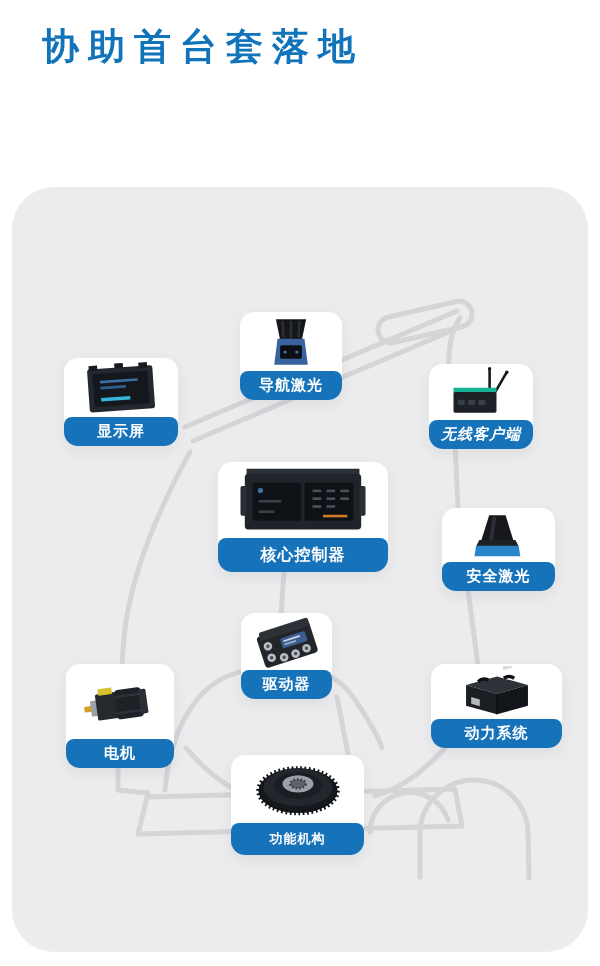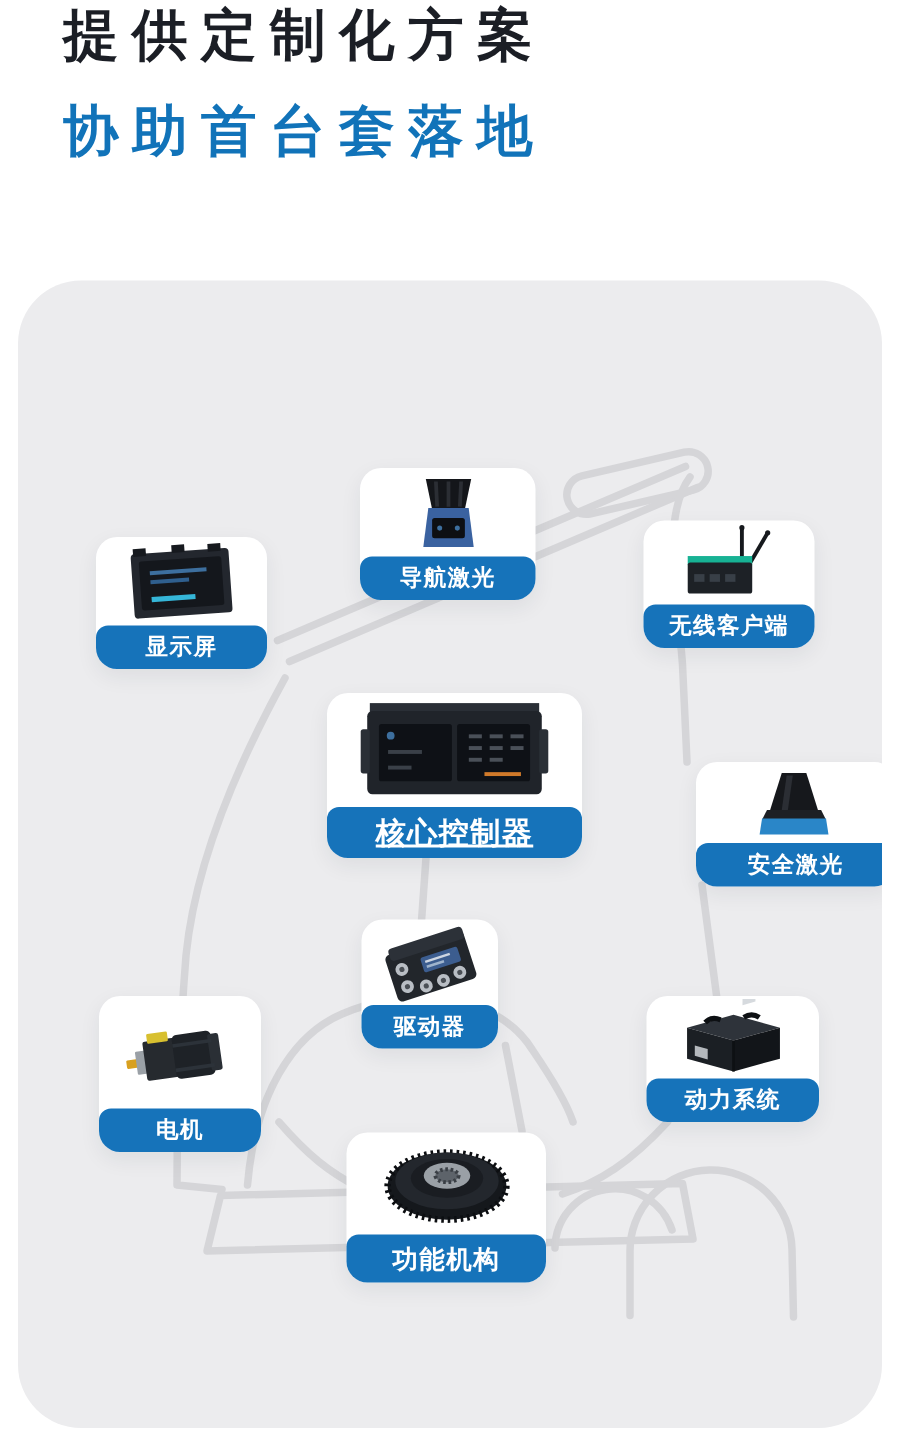--- a/index.html
+++ b/index.html
@@ -51,7 +51,6 @@
 <body>
 
 <div class="title">
-  <div class="t1">提供定制化方案</div>
   <div class="t2">协助首台套落地</div>
 </div>
 

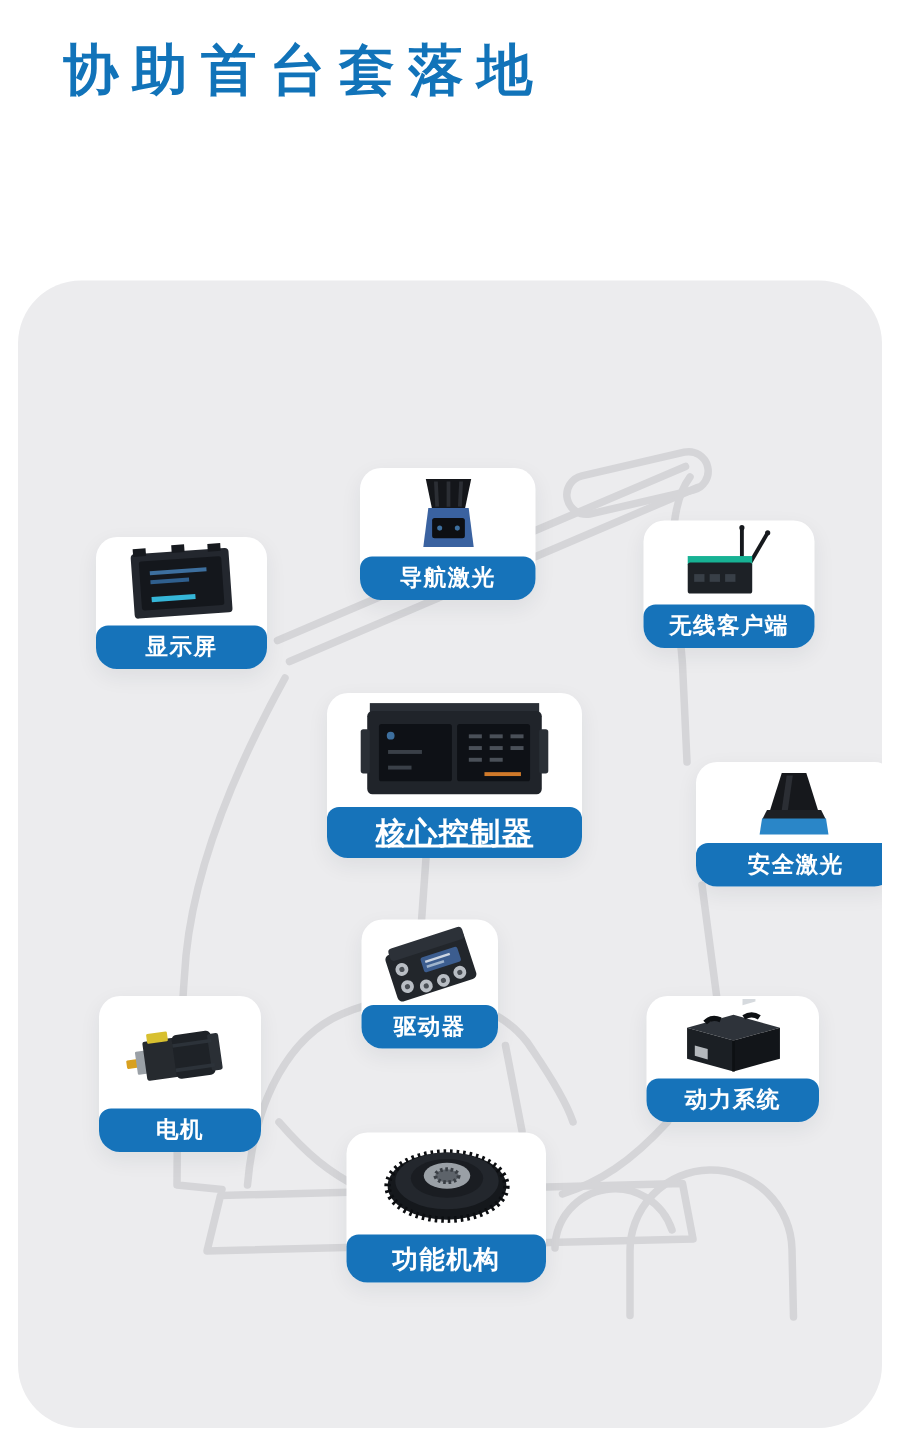--- a/index.html
+++ b/index.html
@@ -28,7 +28,7 @@
         letter-spacing:1px;}
 
   
-  .c-nav   {left:228px;top:125px;width:117px;height:88px;padding-left:12px;}
+  .c-nav   {left:228px;top:125px;width:102px;height:88px;padding-left:12px;}
   .c-disp  {left:52px; top:171px;width:114px;height:88px;}
   .c-wifi  {left:417px;top:160px;width:114px;height:85px;}
   .c-core  {left:206px;top:275px;width:170px;height:110px;}

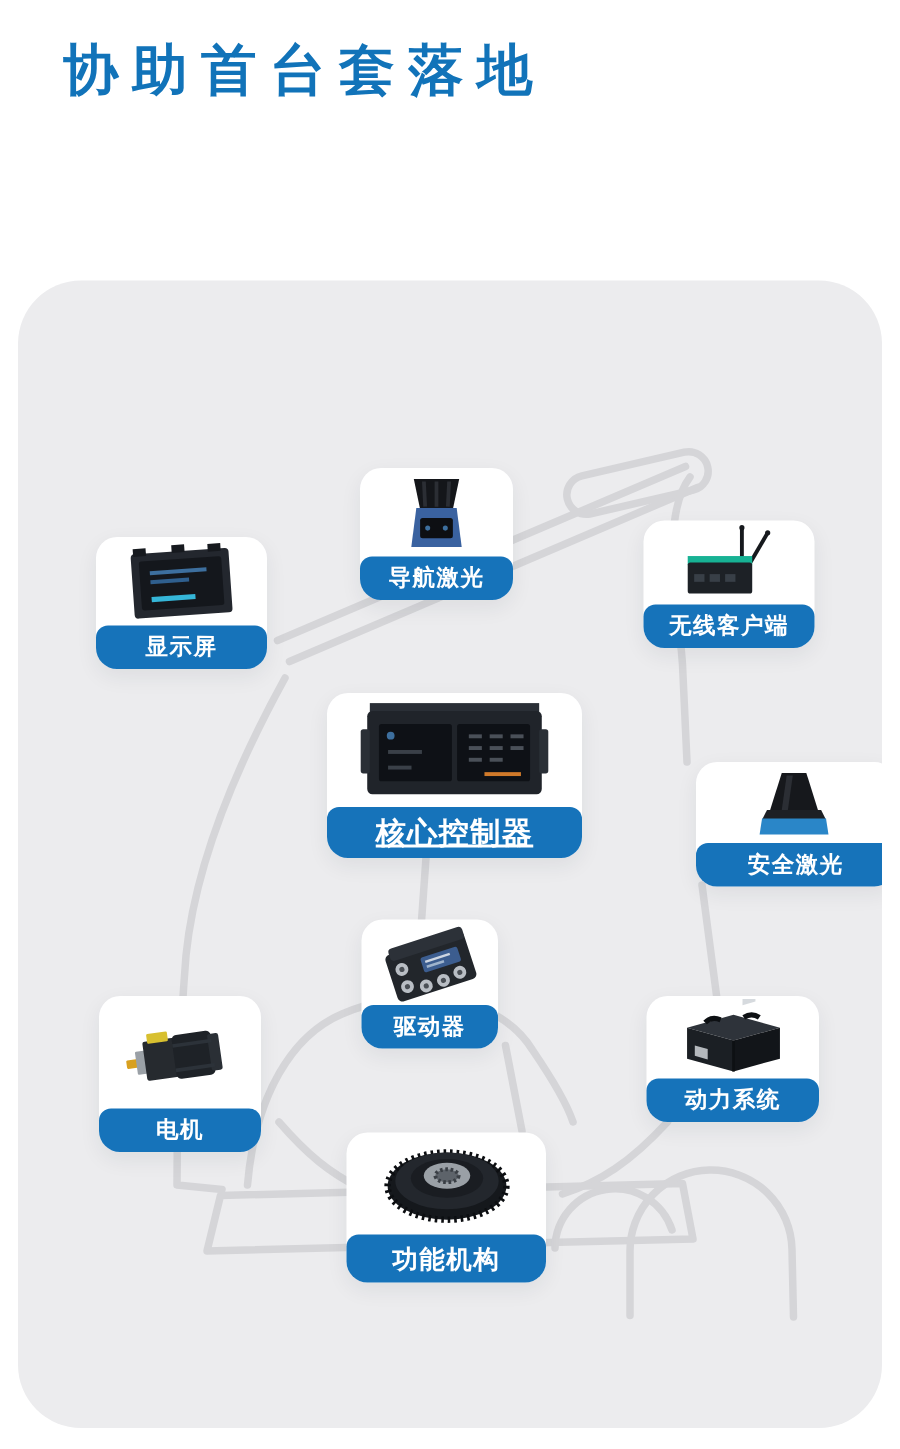--- a/index.html
+++ b/index.html
@@ -30,7 +30,7 @@
   
   .c-nav   {left:228px;top:125px;width:102px;height:88px;padding-left:12px;}
   .c-disp  {left:52px; top:171px;width:114px;height:88px;}
-  .c-wifi  {left:417px;top:160px;width:114px;height:85px;}
+  .c-wifi  {left:417px;top:177px;width:104px;height:85px;font-style:italic;}
   .c-core  {left:206px;top:275px;width:170px;height:110px;}
   .c-ultra {left:35px; top:321px;width:113px;height:88px;}
   .c-safe  {left:452px;top:321px;width:133px;height:83px;}

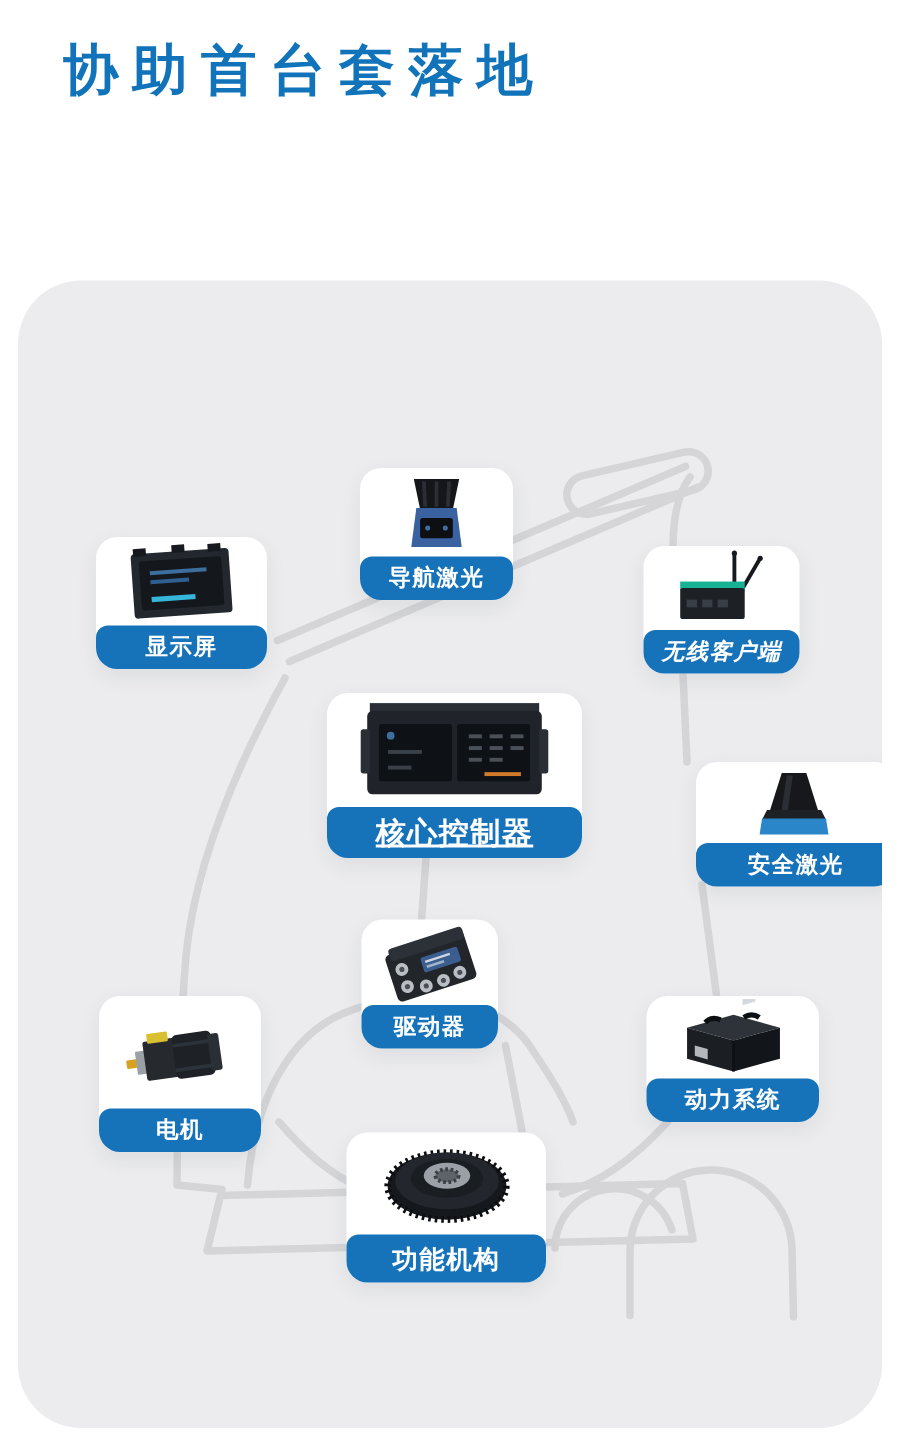--- a/index.html
+++ b/index.html
@@ -41,7 +41,7 @@
 
   .card .pill{height:29px;font-size:15px;}
   .card .img{bottom:29px;}
-  .c-core .pill{height:34px;font-size:20px;text-decoration:underline;}
+  .c-core .pill{height:34px;font-size:16px;}
   .c-core .img{bottom:34px;}
   .c-func .pill{height:32px;font-size:17px;}
   .c-func .img{bottom:32px;}

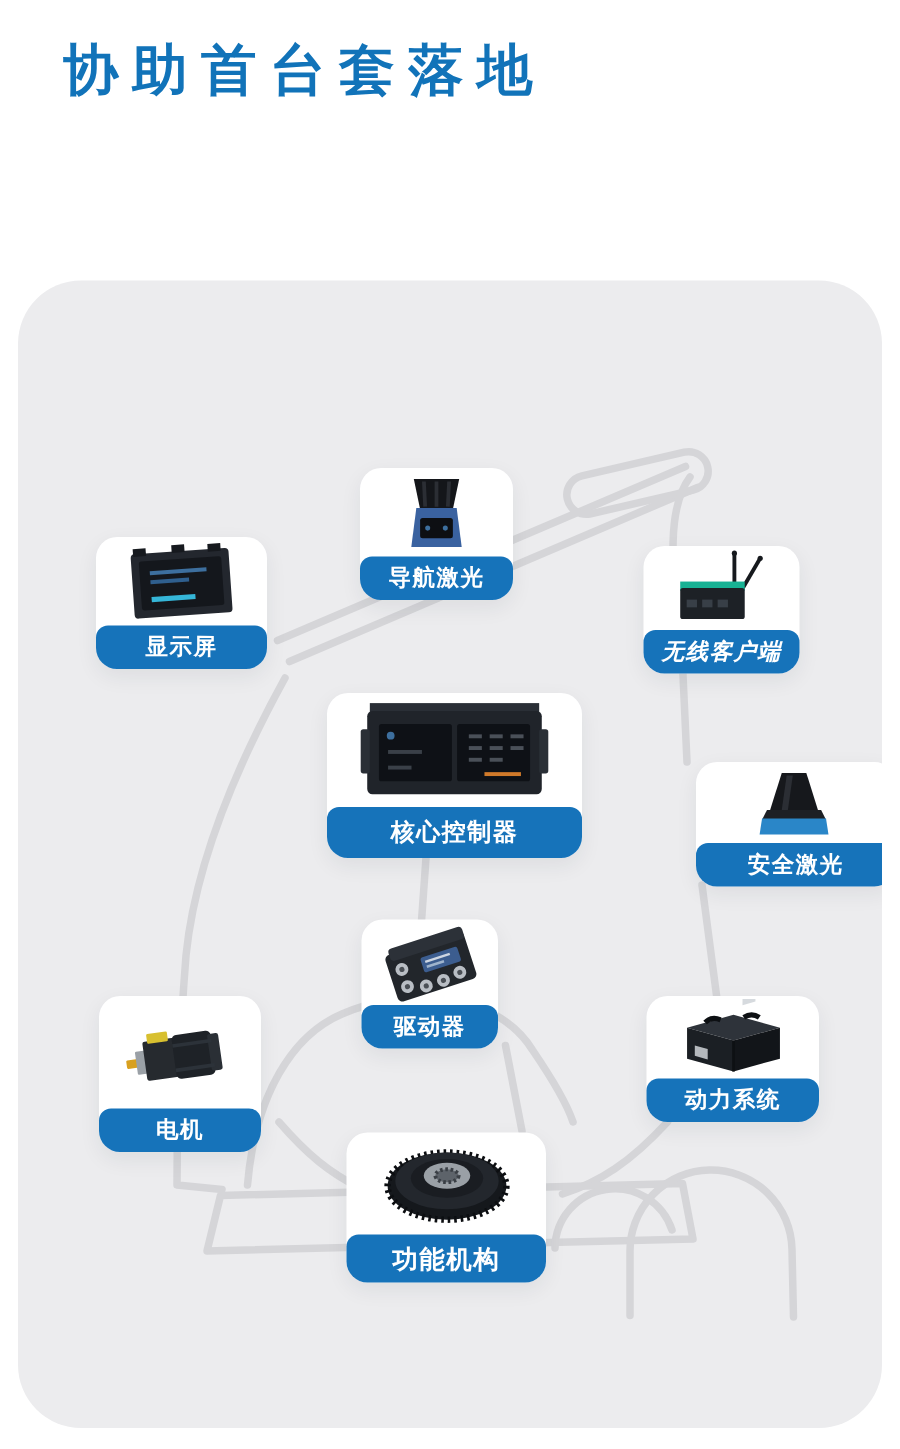--- a/index.html
+++ b/index.html
@@ -33,7 +33,7 @@
   .c-wifi  {left:417px;top:177px;width:104px;height:85px;font-style:italic;}
   .c-core  {left:206px;top:275px;width:170px;height:110px;}
   .c-ultra {left:35px; top:321px;width:113px;height:88px;}
-  .c-safe  {left:452px;top:321px;width:133px;height:83px;}
+  .c-safe  {left:430px;top:321px;width:113px;height:83px;}
   .c-drv   {left:229px;top:426px;width:91px;height:86px;}
   .c-motor {left:54px; top:477px;width:108px;height:104px;}
   .c-power {left:419px;top:477px;width:115px;height:84px;}

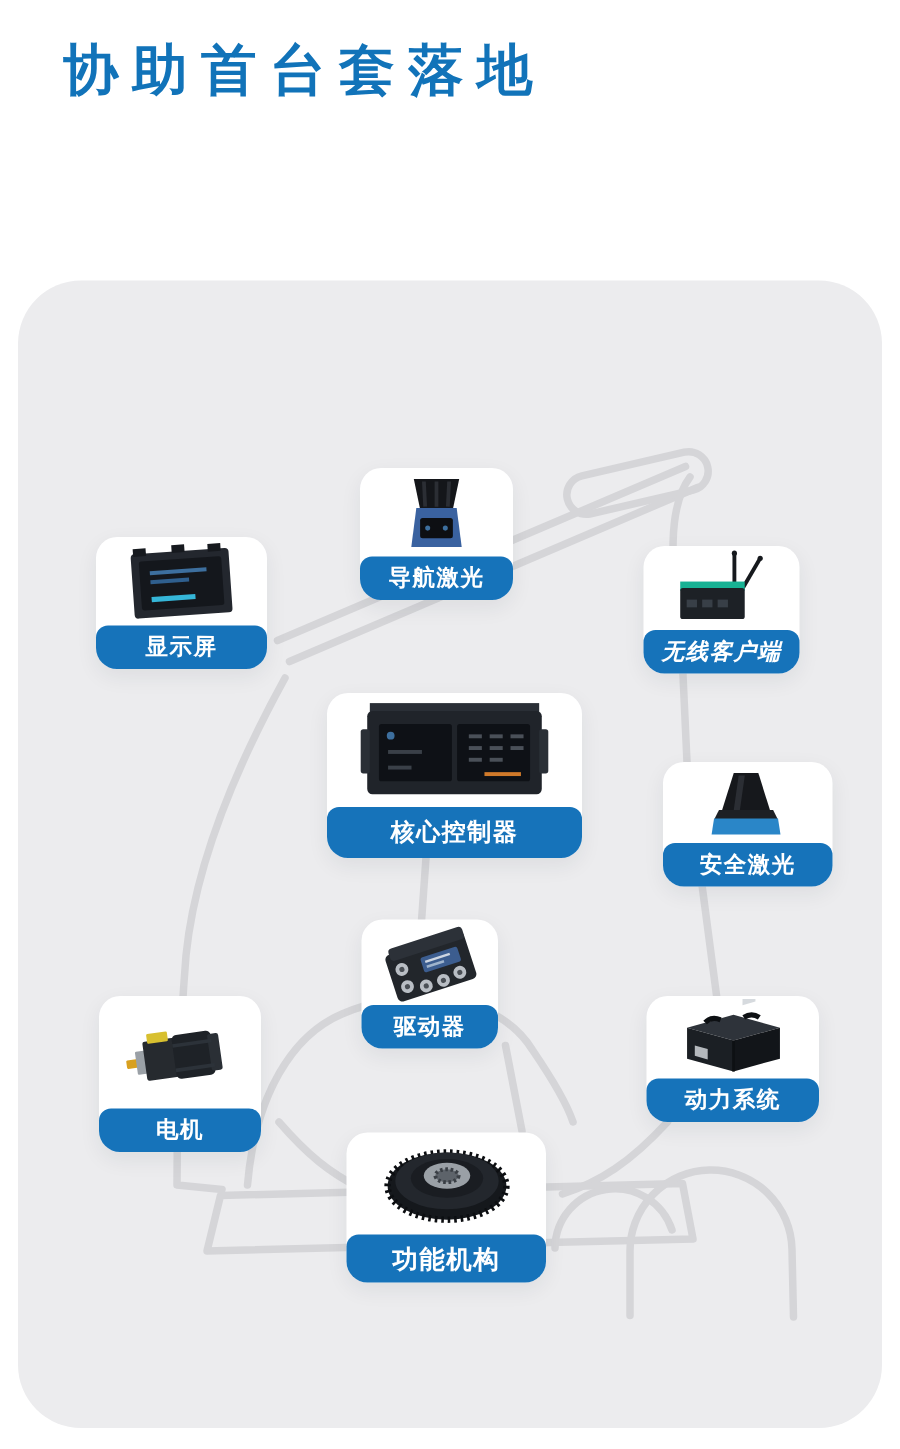--- a/index.html
+++ b/index.html
@@ -36,7 +36,7 @@
   .c-safe  {left:430px;top:321px;width:113px;height:83px;}
   .c-drv   {left:229px;top:426px;width:91px;height:86px;}
   .c-motor {left:54px; top:477px;width:108px;height:104px;}
-  .c-power {left:419px;top:477px;width:115px;height:84px;}
+  .c-power {left:419px;top:477px;width:131px;height:84px;}
   .c-func  {left:219px;top:568px;width:133px;height:100px;}
 
   .card .pill{height:29px;font-size:15px;}

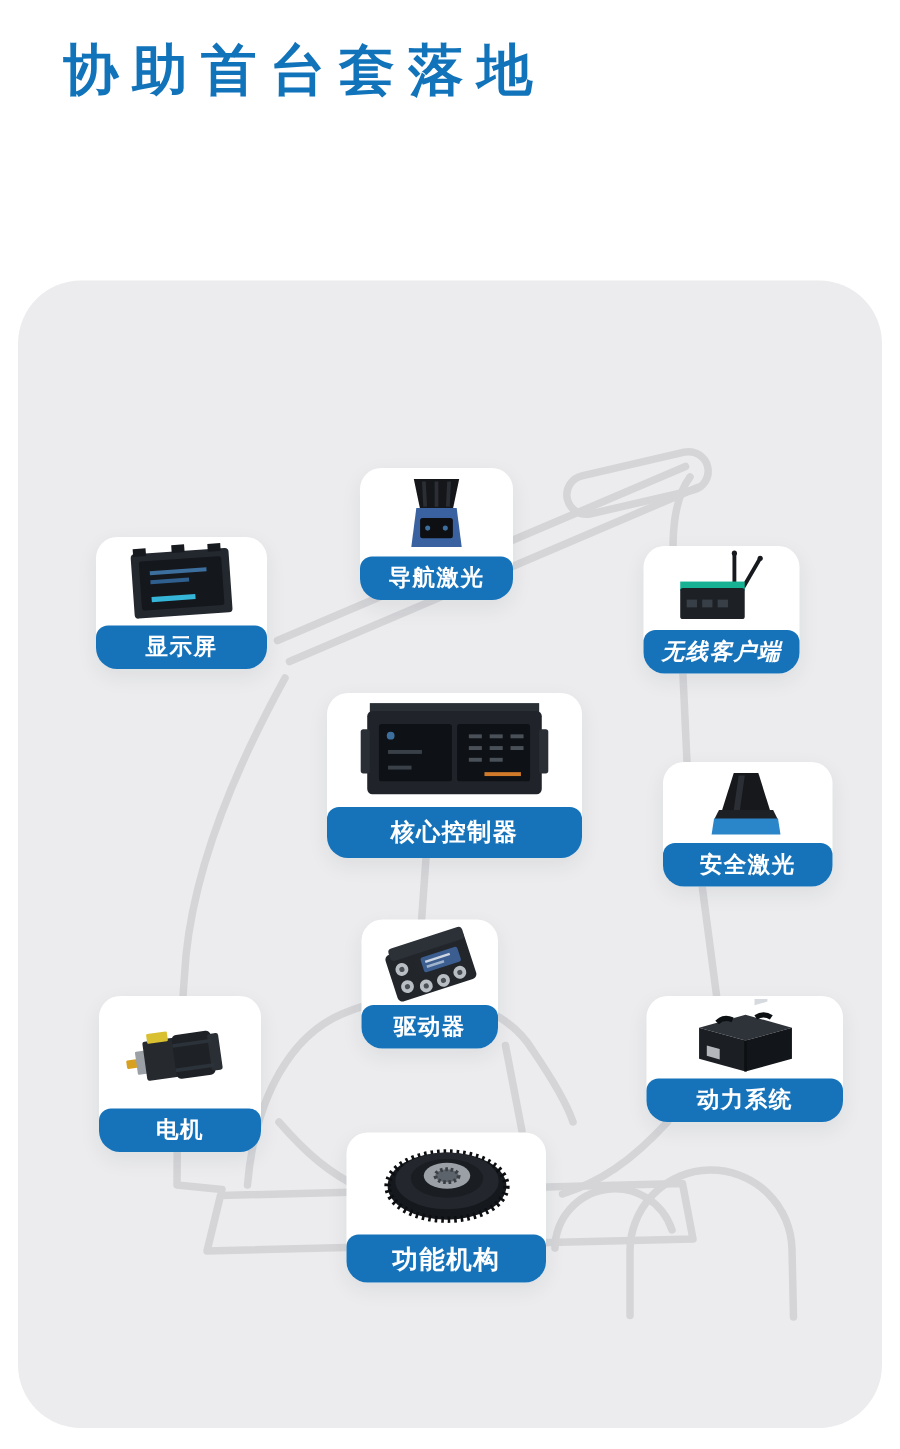--- a/index.html
+++ b/index.html
@@ -43,7 +43,7 @@
   .card .img{bottom:29px;}
   .c-core .pill{height:34px;font-size:16px;}
   .c-core .img{bottom:34px;}
-  .c-func .pill{height:32px;font-size:17px;}
+  .c-func .pill{height:32px;font-size:13px;}
   .c-func .img{bottom:32px;}
   .icon-svg{display:block;}
 </style>

